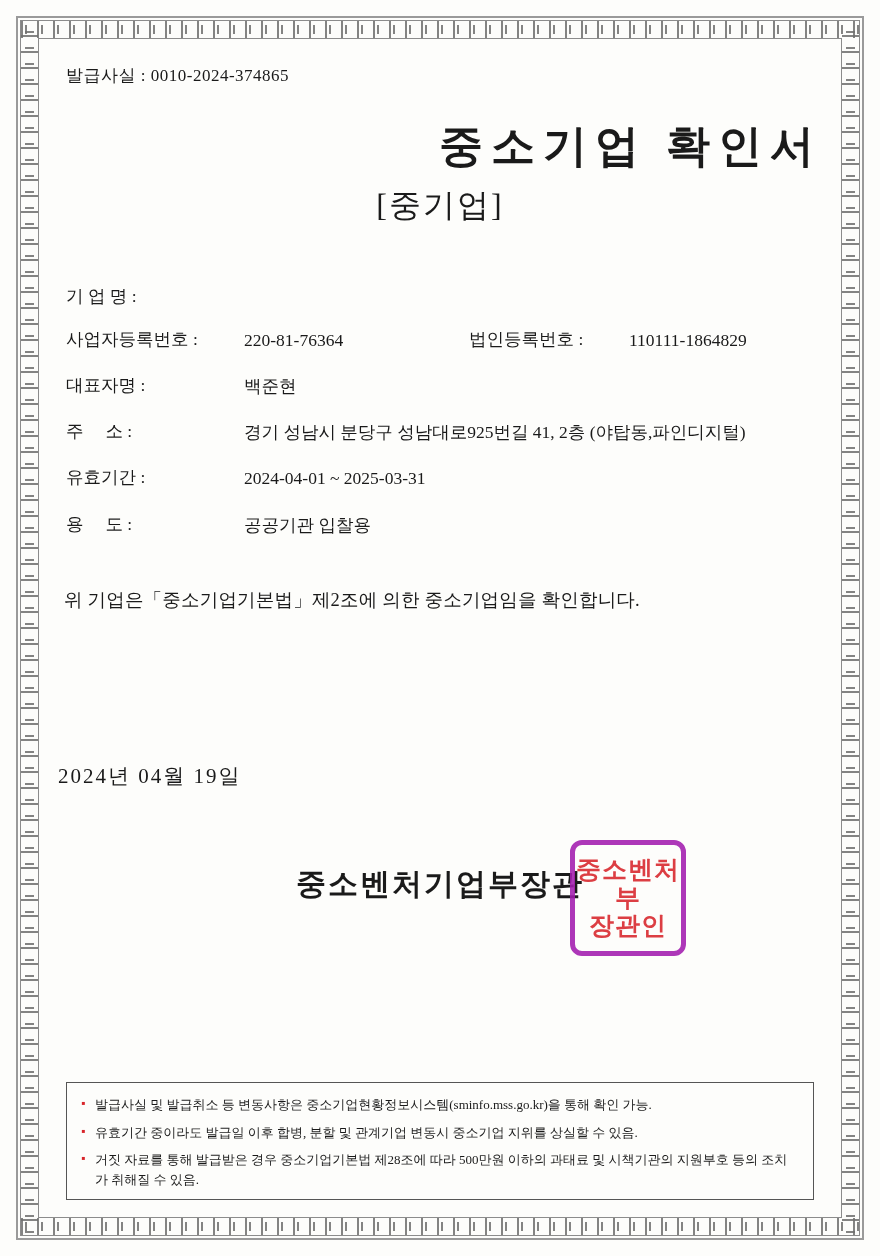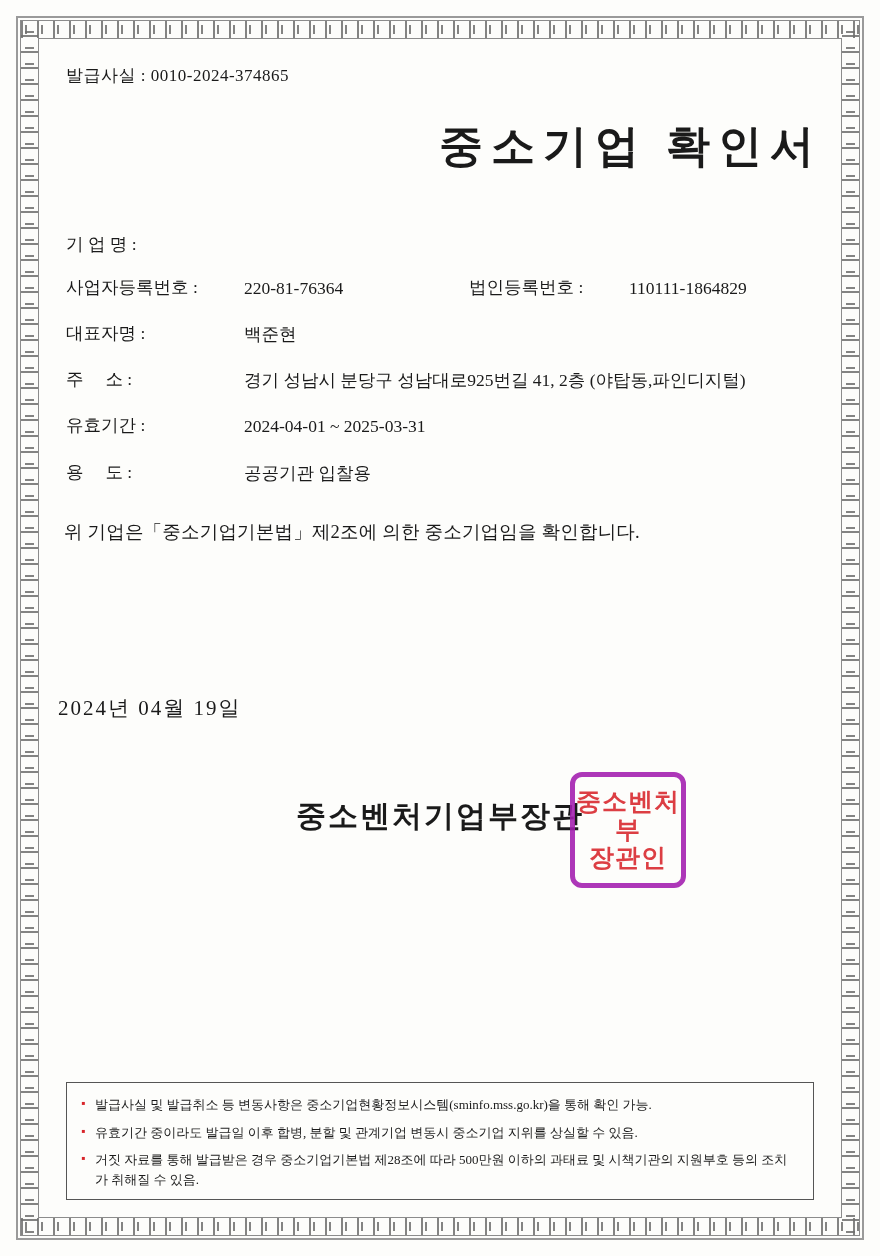--- a/index.html
+++ b/index.html
@@ -240,6 +240,7 @@
     </div>
 
     <div class="title">중소기업 확인서</div>
+    <div class="subtitle">[중기업]</div>
 
     <div class="fields">
 

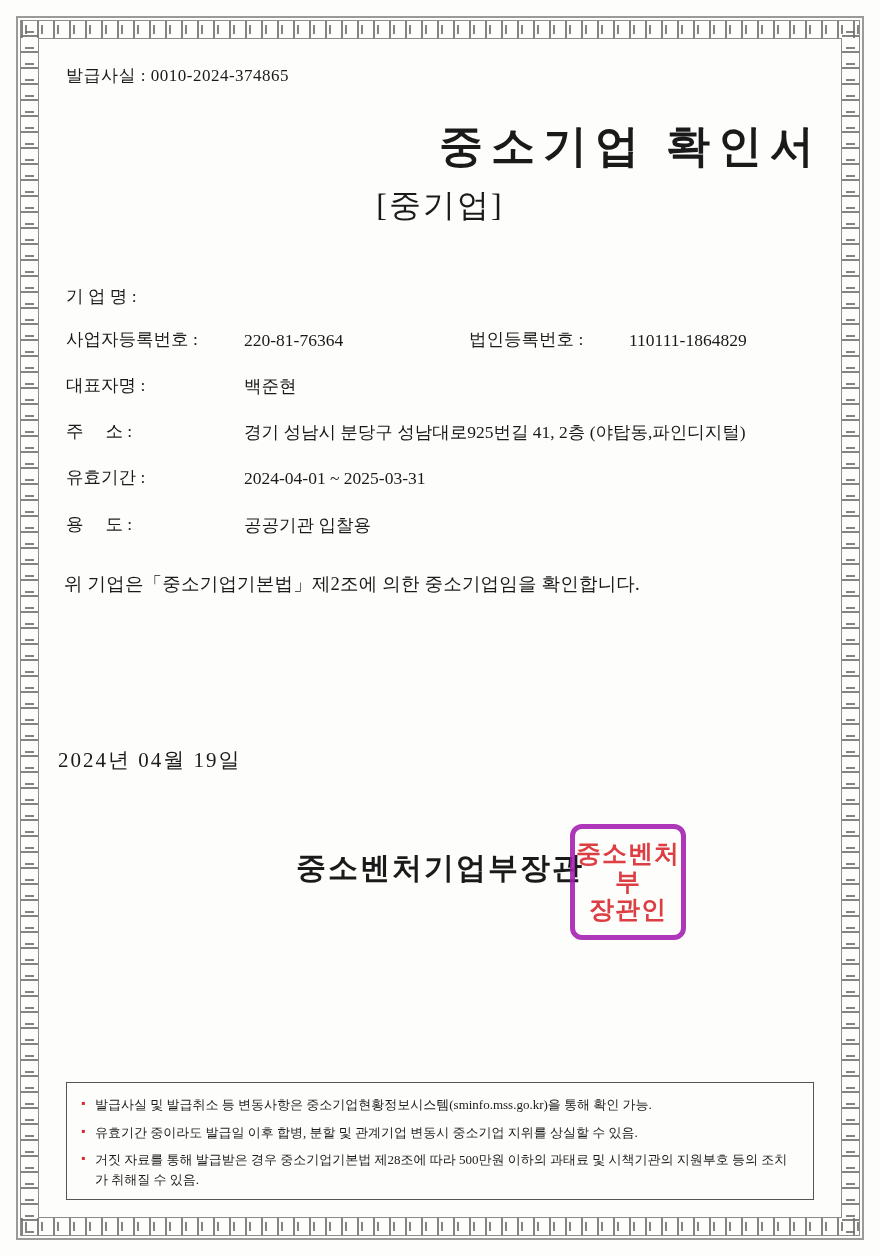--- a/index.html
+++ b/index.html
@@ -147,7 +147,7 @@
   }
 
   .statement {
-    margin-top: 32px;
+    margin-top: 48px;
     margin-left: 6px;
     font-size: 18.5px;
     letter-spacing: .2px;

